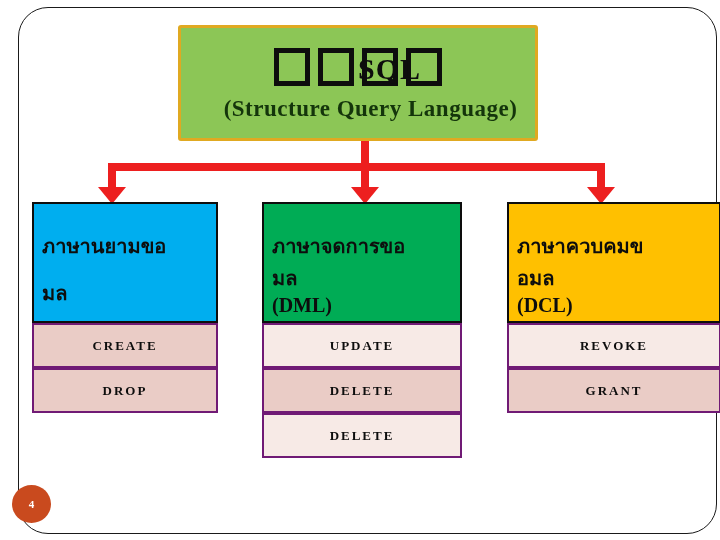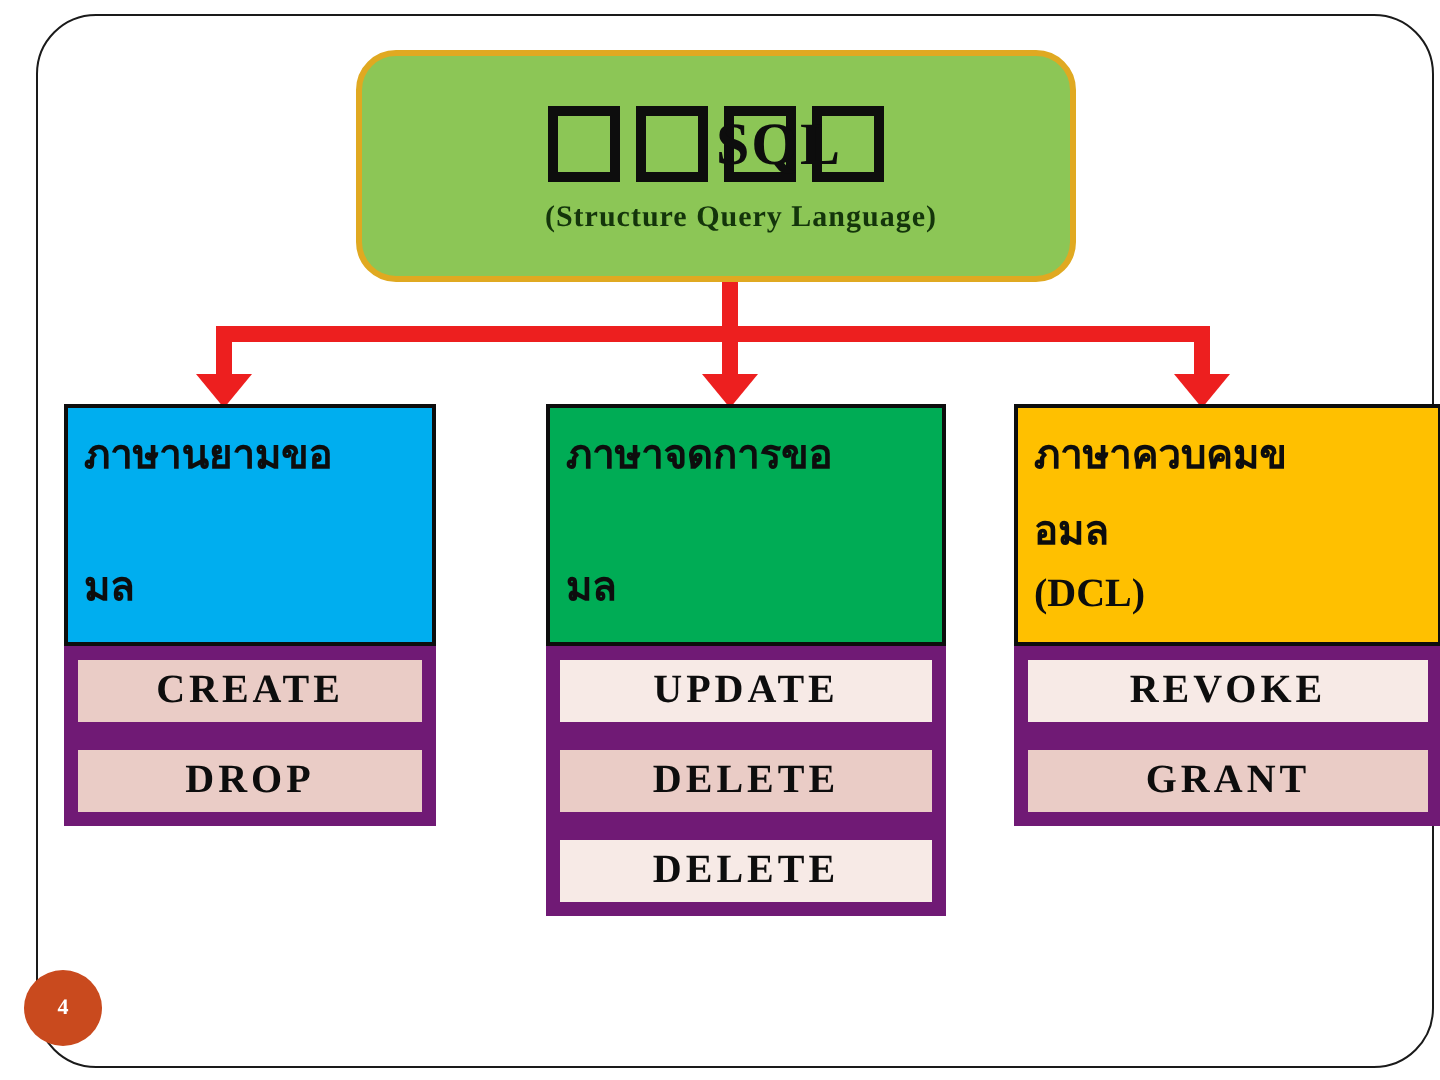--- a/index.html
+++ b/index.html
@@ -21,7 +21,7 @@
     box-sizing:border-box;
     background:var(--title-box-fill,#8CC656);
     border:3px solid var(--title-box-border,#E0A921);
-    border-radius:20px;
+    border-radius:3px;
     display:flex;flex-direction:column;align-items:center;justify-content:center;
     gap:6px;
   }

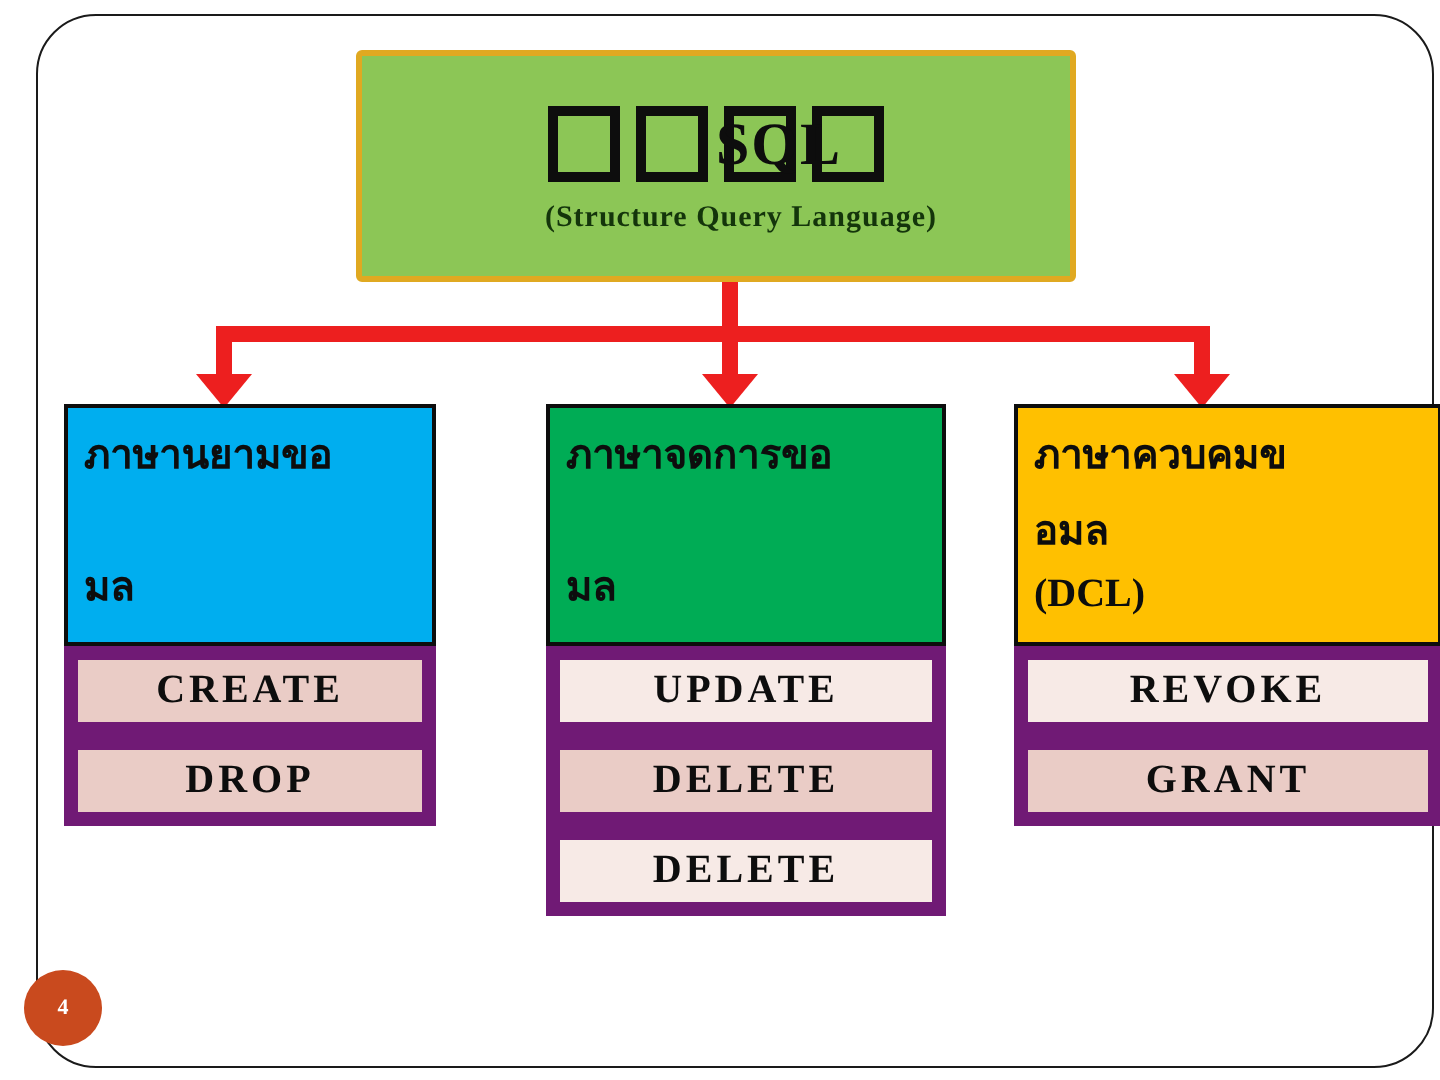--- a/index.html
+++ b/index.html
@@ -37,7 +37,7 @@
     white-space:nowrap;
   }
   .subtitle{
-    font-size:15px;font-weight:700;letter-spacing:0.5px;
+    font-size:23px;font-weight:700;letter-spacing:0.5px;
     color:var(--subtitle-text,#14350B);
     margin-left:25px;
   }

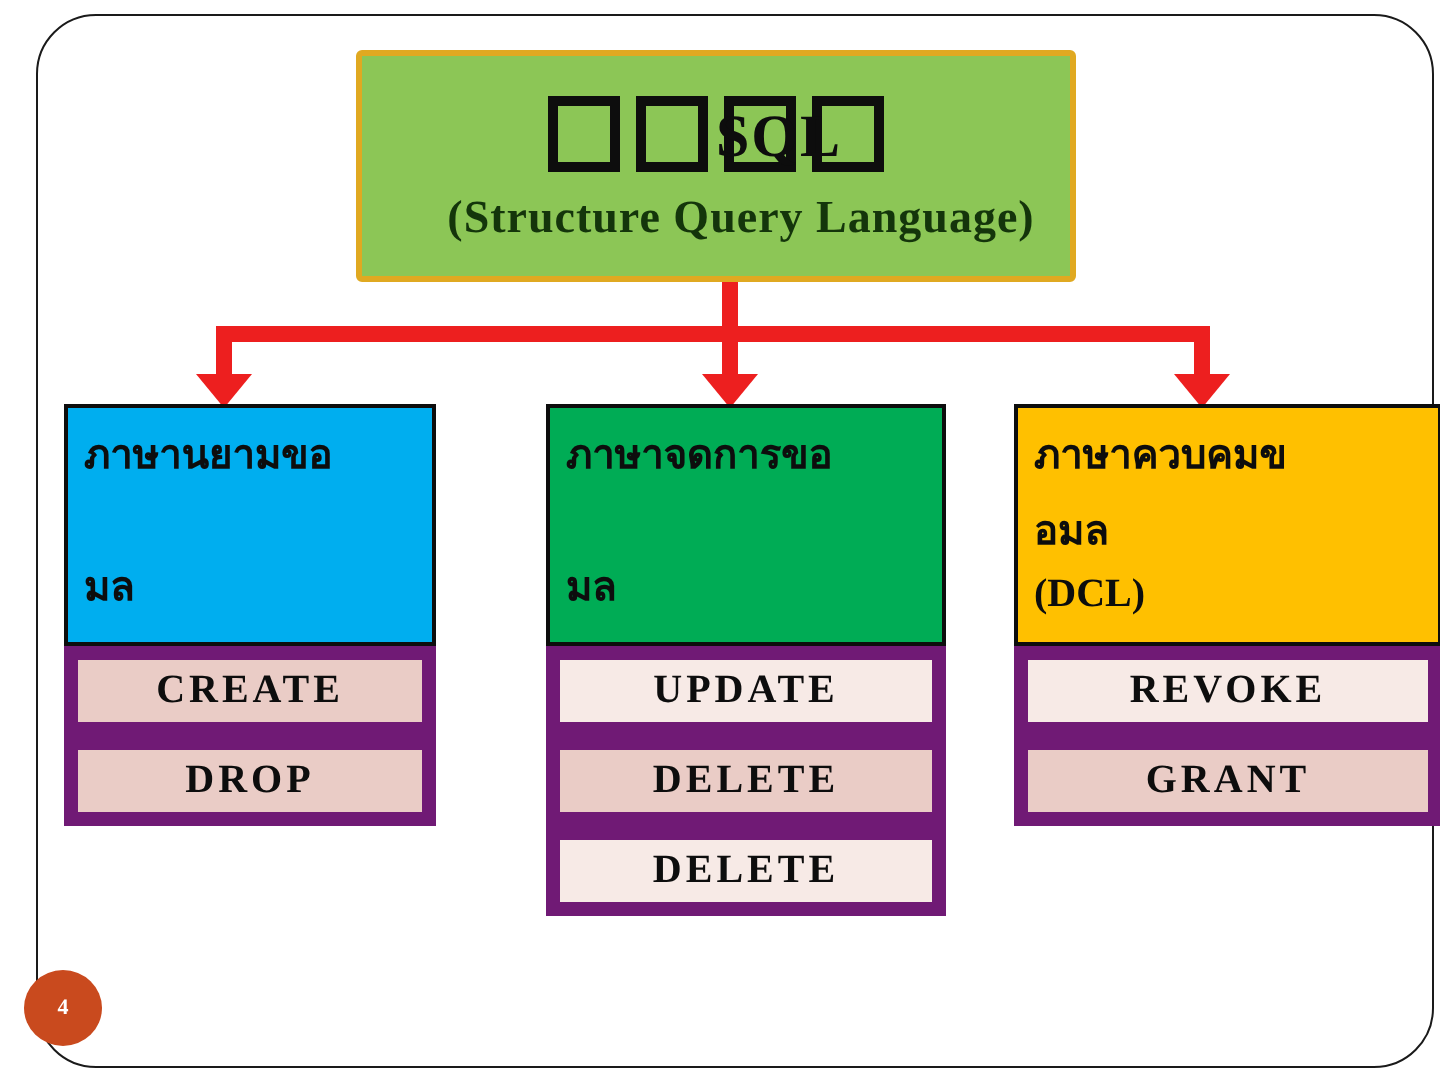--- a/index.html
+++ b/index.html
@@ -65,7 +65,7 @@
   .hdr{
     box-sizing:border-box;height:121px;border:2px solid #0d0d0d;
     display:flex;flex-direction:column;justify-content:space-between;
-    padding:7px 8px 12px;
+    padding:26px 8px 12px;
     font-weight:700;font-size:20px;color:#0d0d0d;
   }
   .hdr-ddl{background:var(--ddl-header,#00AEEF);}

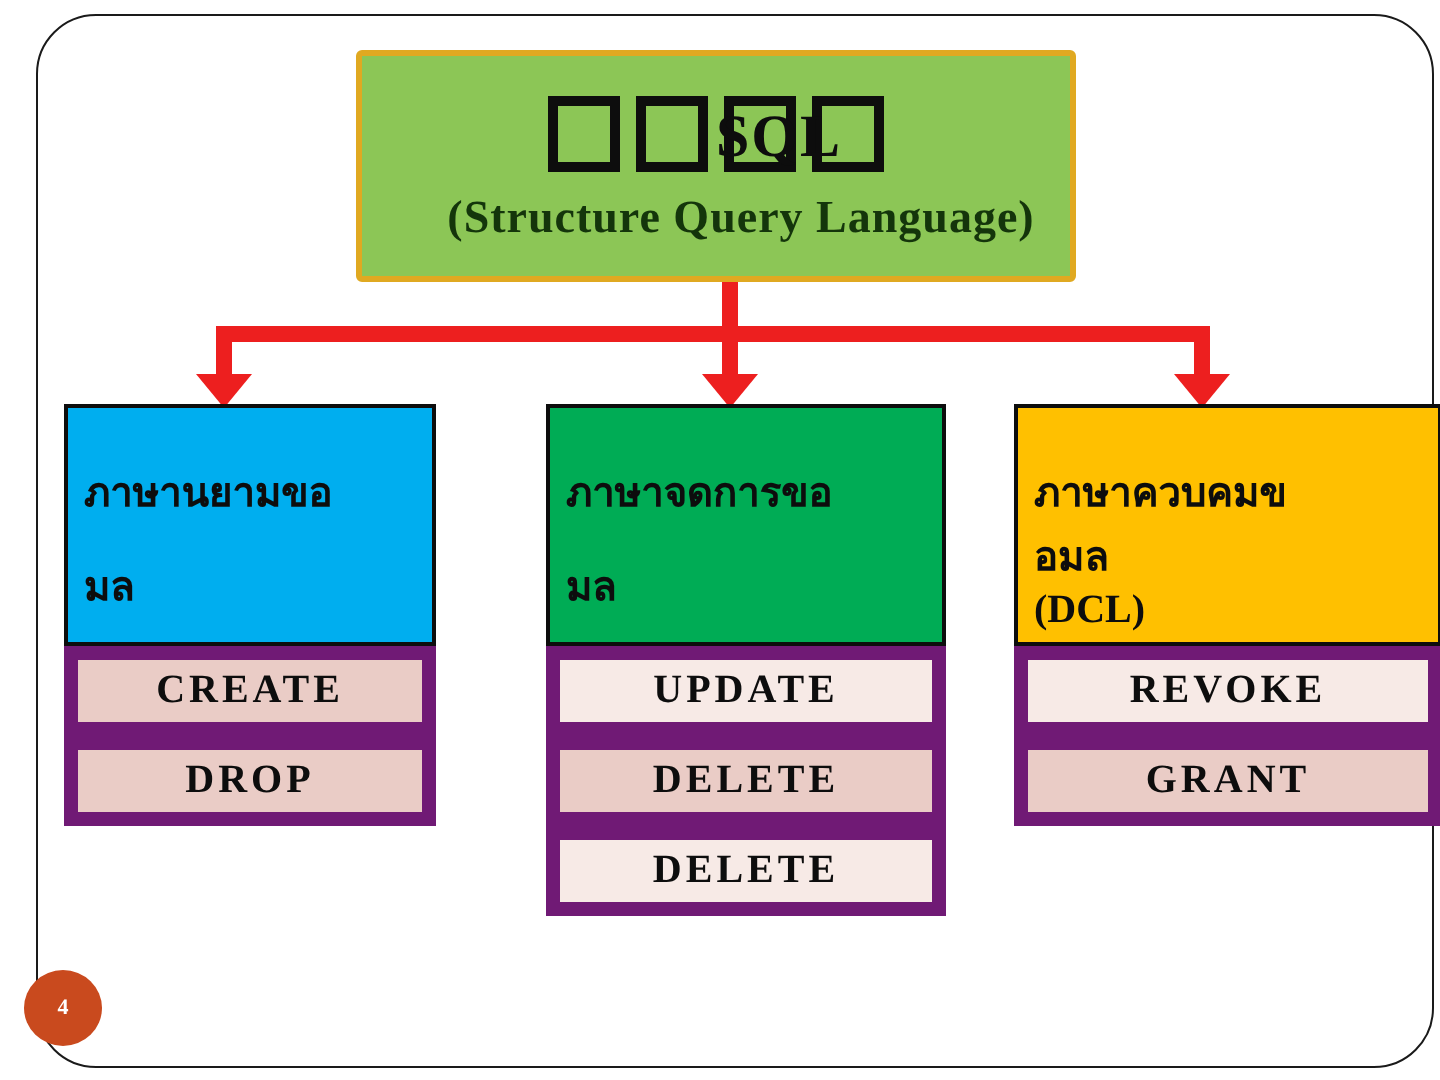--- a/index.html
+++ b/index.html
@@ -60,7 +60,7 @@
   
   .col{position:absolute;top:202px;}
   .col-ddl{left:32px;width:186px;}
-  .col-dml{left:262px;width:200px;margin-left:11px;}
+  .col-dml{left:262px;width:200px;}
   .col-dcl{left:507px;width:214px;}
   .hdr{
     box-sizing:border-box;height:121px;border:2px solid #0d0d0d;

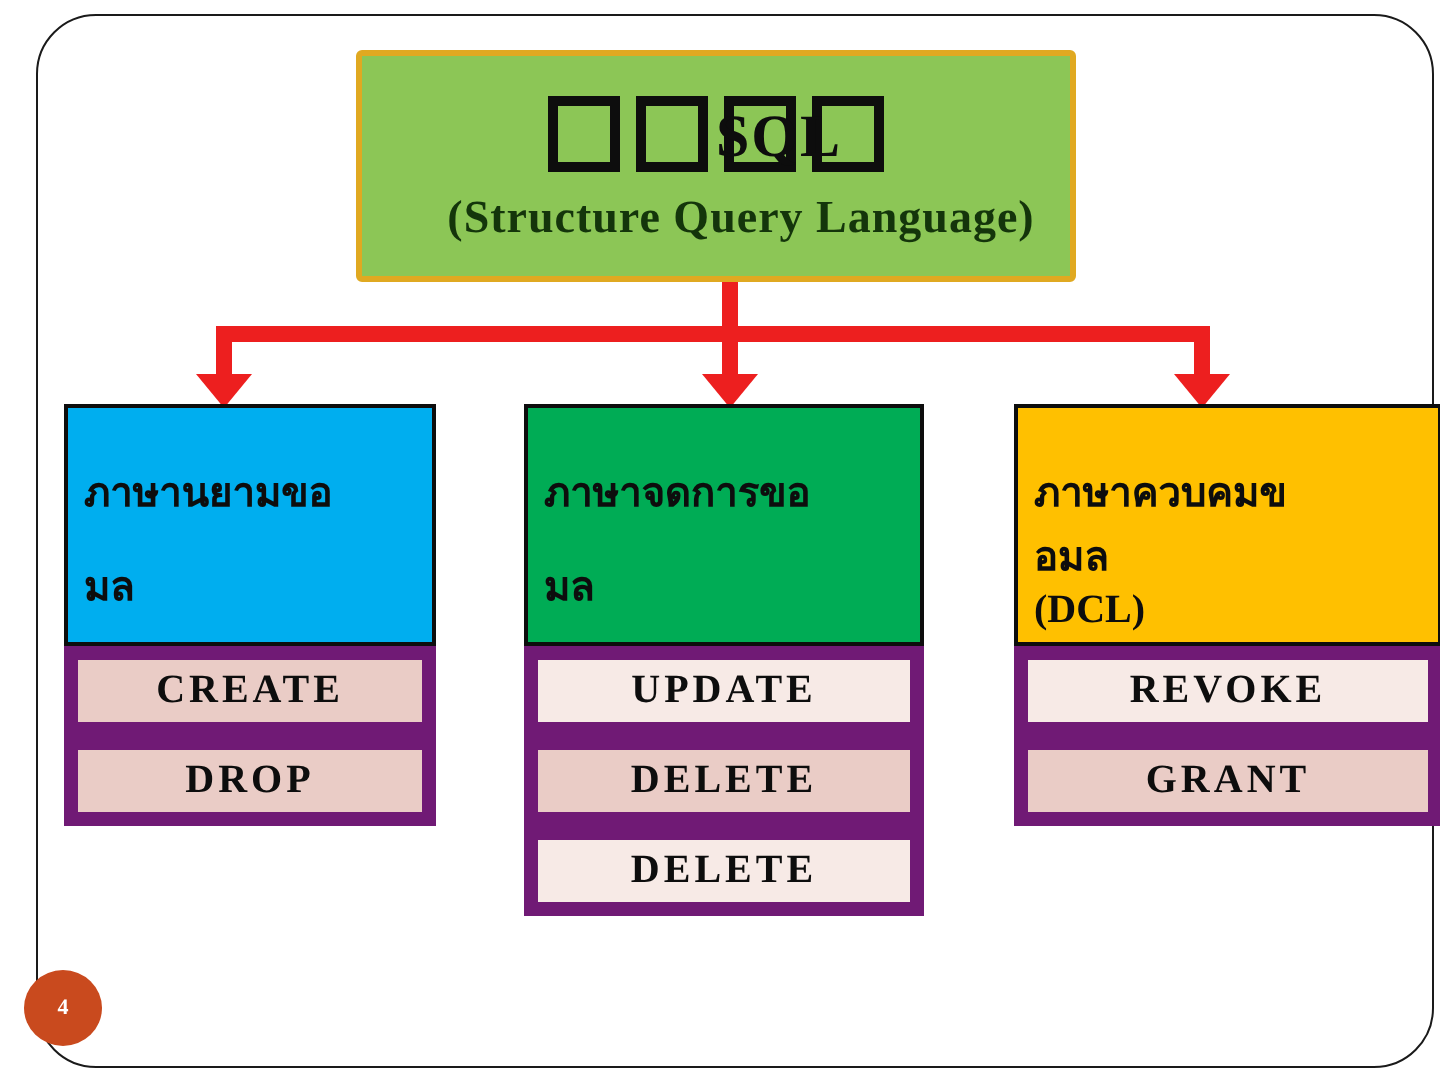--- a/index.html
+++ b/index.html
@@ -128,6 +128,7 @@
   <div class="hdr hdr-dml">
     <div class="l1">ภาษาจดการขอ</div>
     <div class="l2">มล</div>
+    <div class="l3">(DML)</div>
   </div>
   <div class="cell cell-light">UPDATE</div>
   <div class="cell cell-dark">DELETE</div>

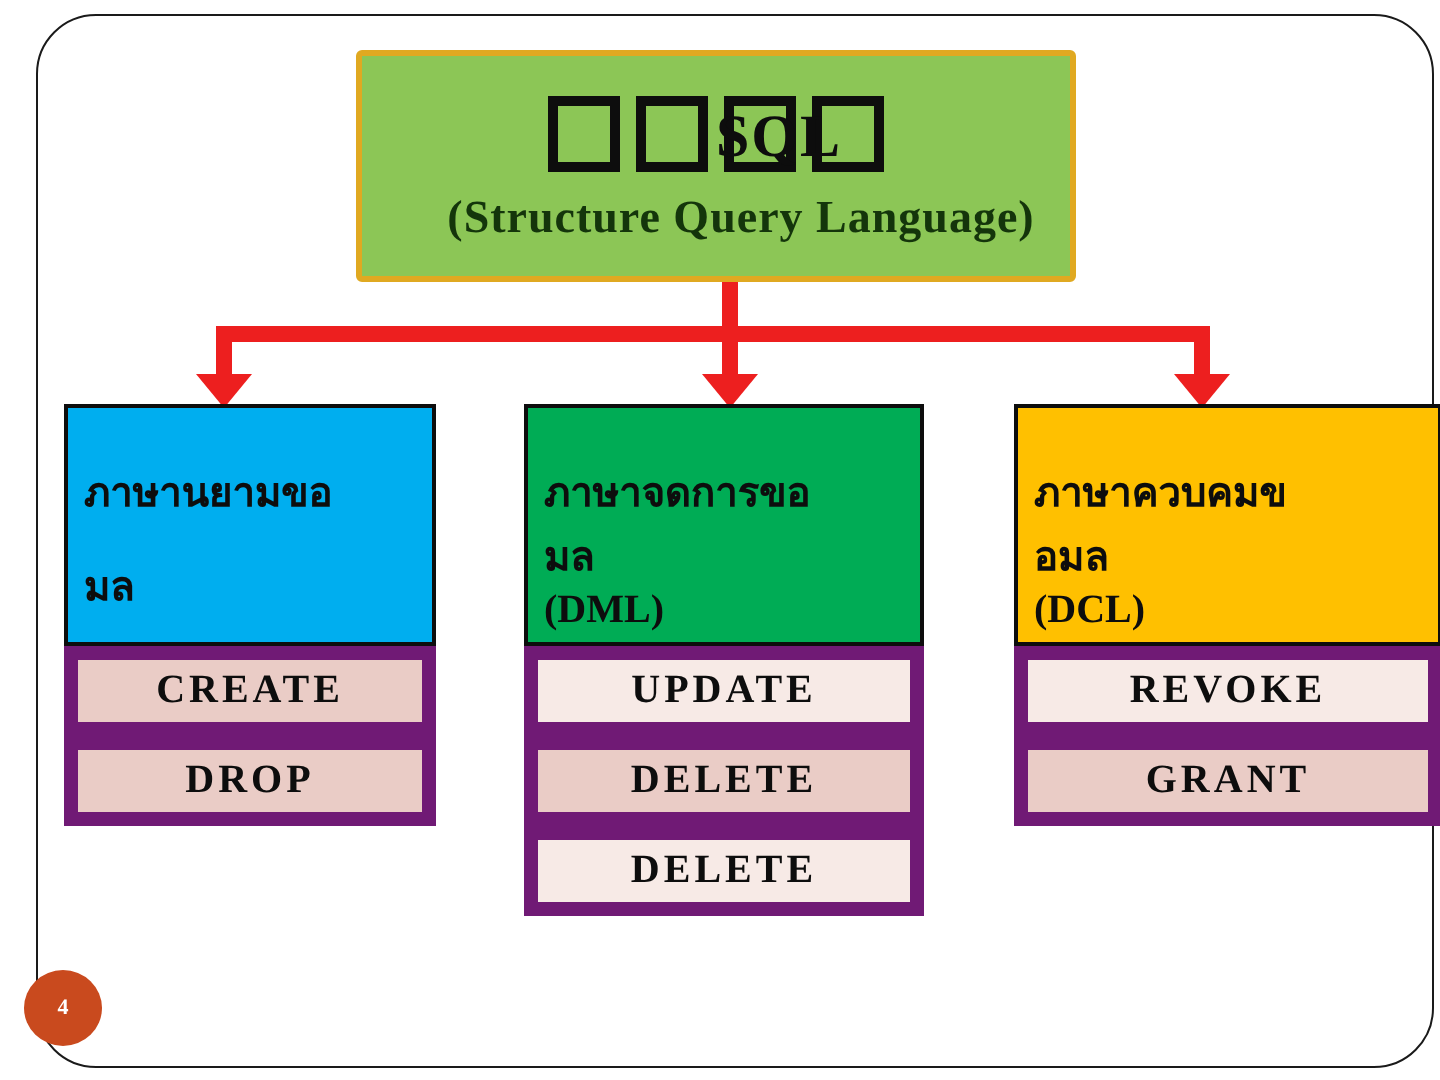--- a/index.html
+++ b/index.html
@@ -74,9 +74,9 @@
   .hdr .l1{text-align:left;}
   .hdr .l2,.hdr .l3{text-align:left;}
   .cell{
-    box-sizing:border-box;height:45px;border:7px solid #701a75;
+    box-sizing:border-box;height:45px;border:2px solid #701a75;
     display:flex;align-items:center;justify-content:center;
-    font-size:20px;font-weight:700;letter-spacing:2px;color:#0d0d0d;
+    font-size:13px;font-weight:700;letter-spacing:2px;color:#0d0d0d;
   }
   .cell-dark{background:var(--row-dark,#EACCC6);}
   .cell-light{background:var(--row-light,#F7EAE6);}

